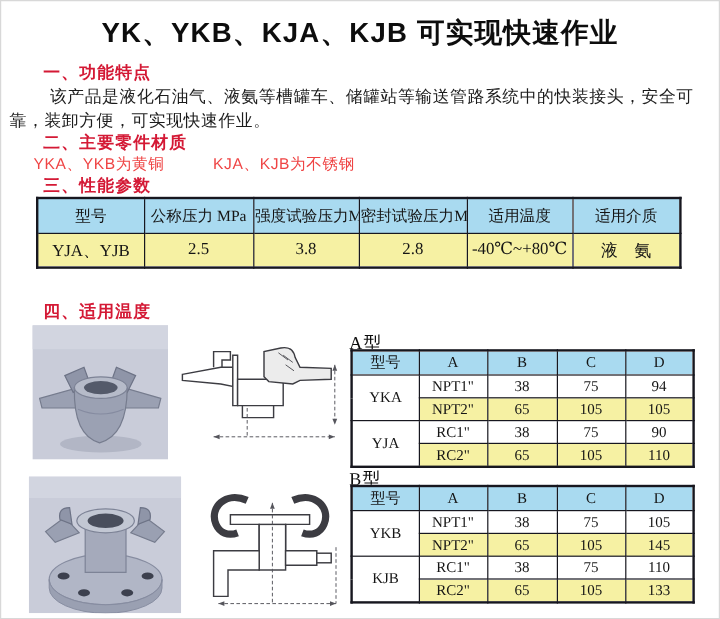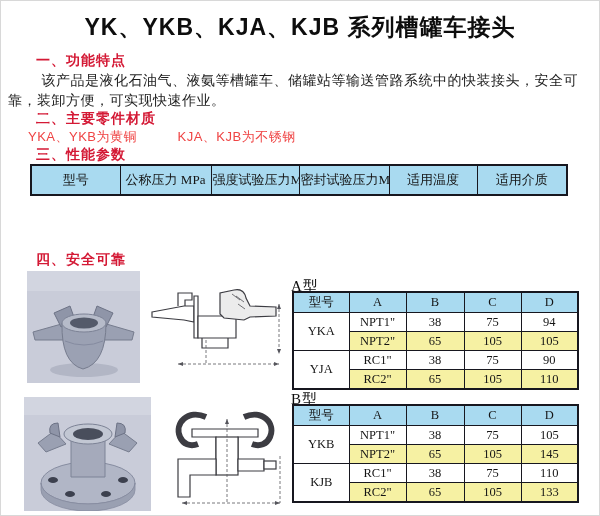--- a/index.html
+++ b/index.html
@@ -41,7 +41,7 @@
 </head>
 <body>
 
-<div class="abs page-title">YK、YKB、KJA、KJB 系列槽罐车接头</div>
+<div class="abs page-title">YK、YKB、KJA、KJB 可实现快速作业</div>
 
 <div class="abs sec-heading" style="left:36px;top:52px;">一、功能特点</div>
 <div class="abs body-text" style="top:70px;">该产品是液化石油气、液氨等槽罐车、储罐站等输送管路系统中的快装接头，安全可靠，装卸方便，可实现快速作业。</div>

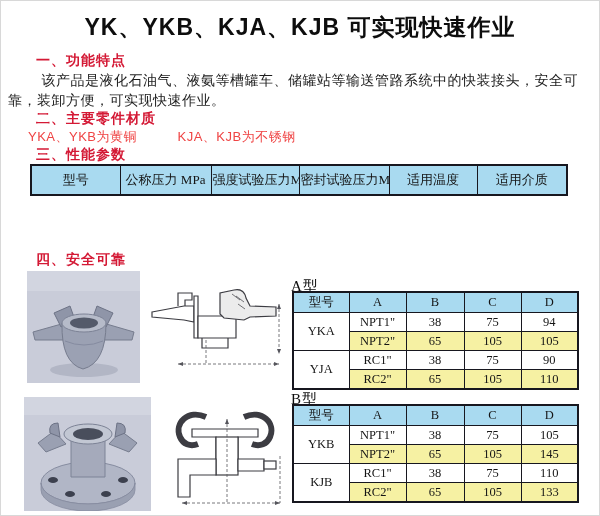--- a/index.html
+++ b/index.html
@@ -71,6 +71,14 @@
       </tr>
     </thead>
   <tbody>
+      <tr class="yellow">
+        <td>YJA、YJB</td>
+        <td>2.5</td>
+        <td>3.8</td>
+        <td>2.8</td>
+        <td>-40℃~+80℃</td>
+        <td>液　氨</td>
+      </tr>
     </tbody>
 </table>
 

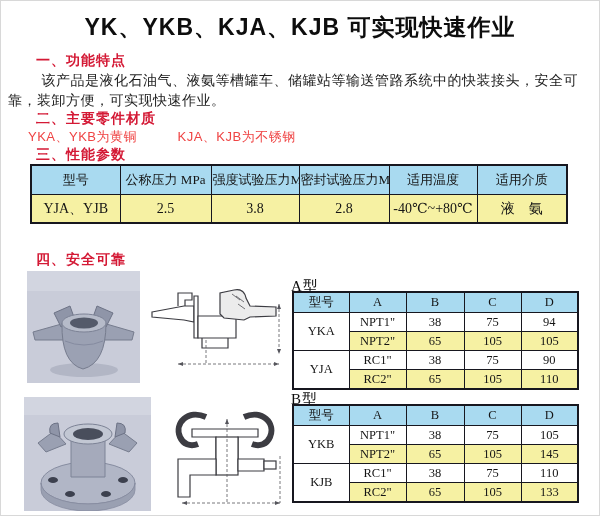--- a/index.html
+++ b/index.html
@@ -82,7 +82,7 @@
     </tbody>
 </table>
 
-<div class="abs sec-heading" style="left:36px;top:251px;">四、安全可靠</div>
+<div class="abs sec-heading" style="left:36px;top:251px;">四、适用温度</div>
 
 <svg class="abs figure" style="left:27px;top:271px;" width="113" height="112" viewBox="0 0 113 112">
   <rect x="0" y="0" width="113" height="112" fill="#c9ccd9"></rect>

